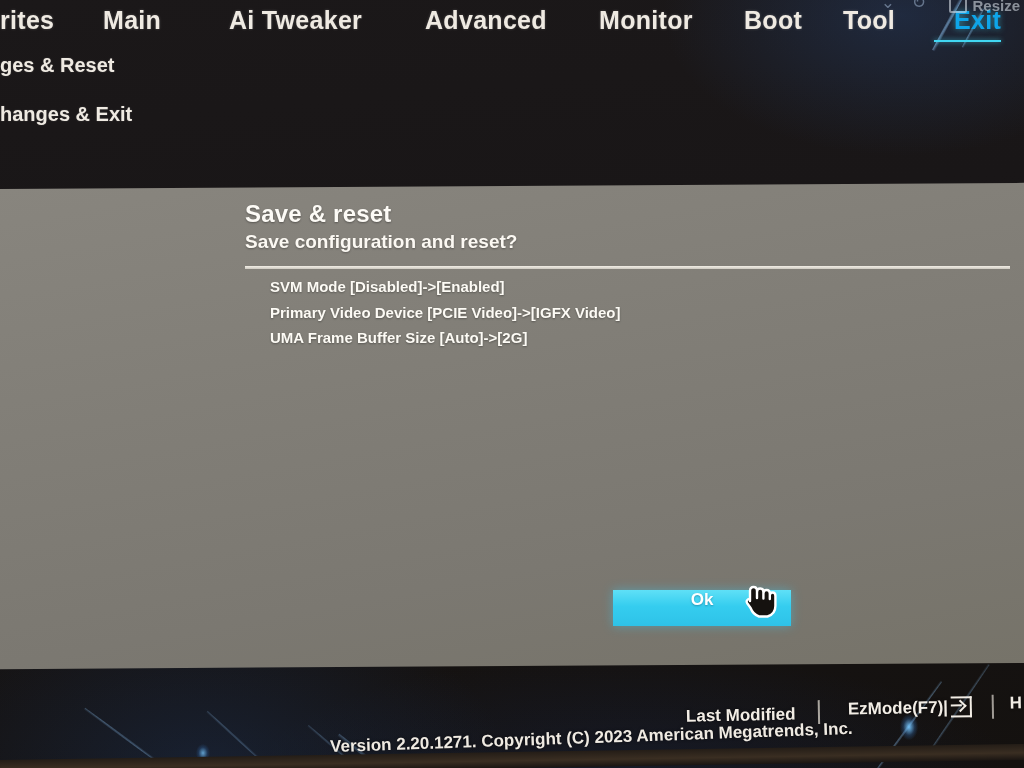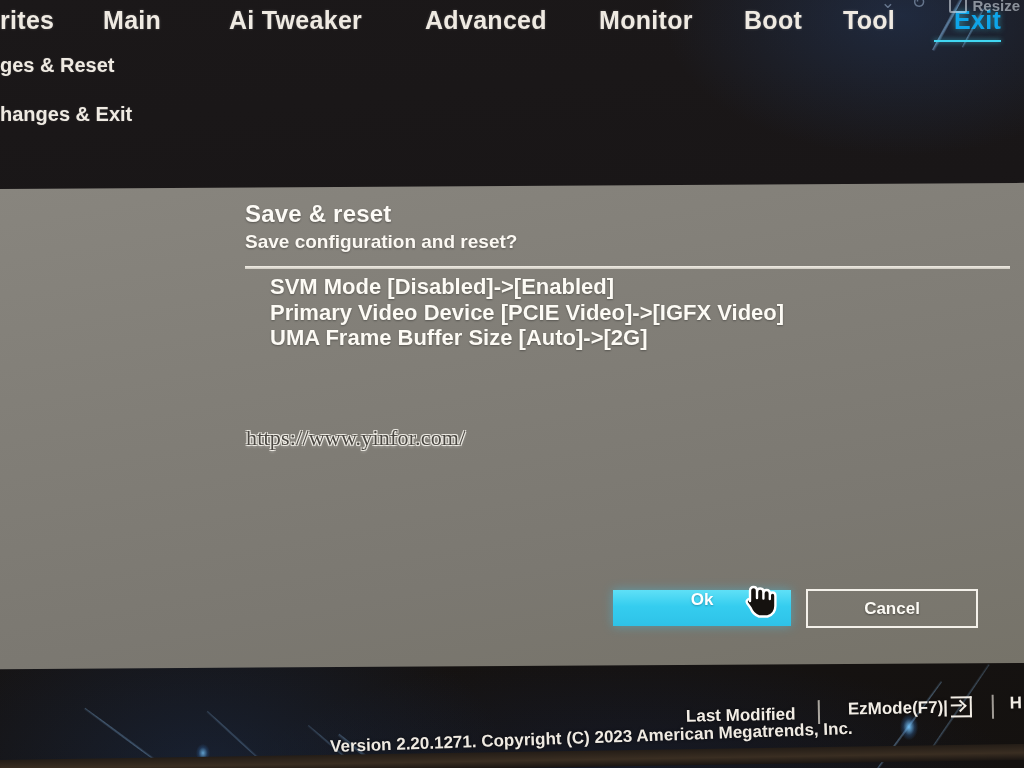--- a/index.html
+++ b/index.html
@@ -169,7 +169,7 @@
   }
   .change-line {
     color: #fdfbf5;
-    font-size: 22px;
+    font-size: 15px;
     font-weight: 700;
     line-height: 25.5px;
     white-space: nowrap;

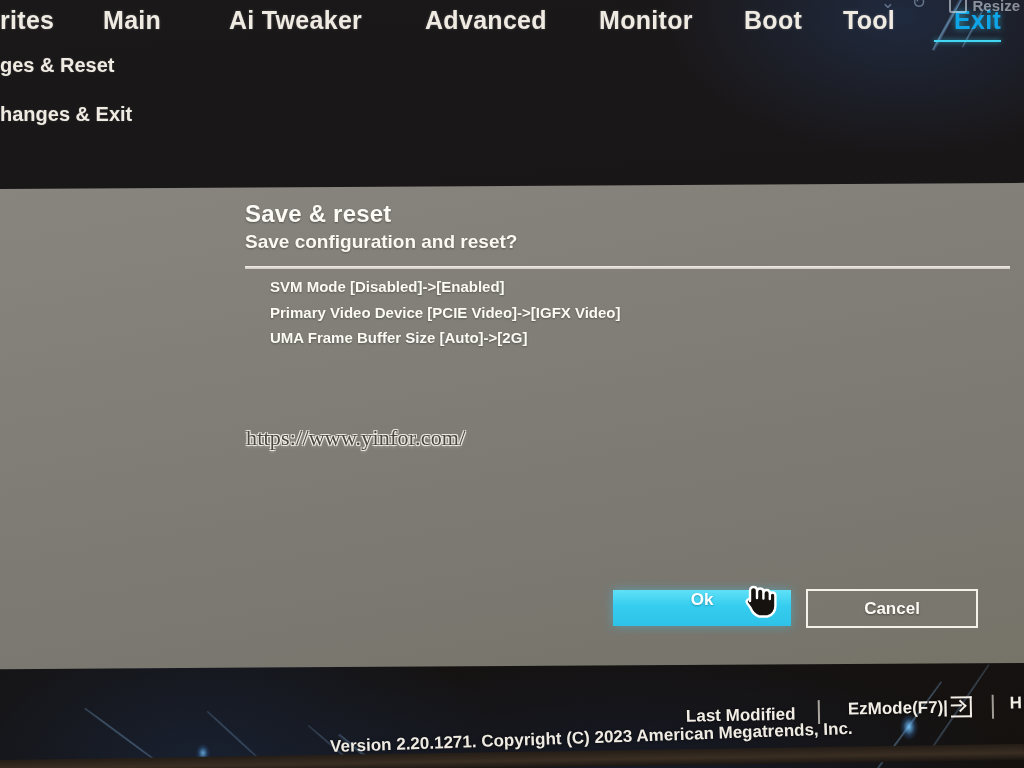--- a/index.html
+++ b/index.html
@@ -357,7 +357,6 @@
         <div class="change-line">UMA Frame Buffer Size [Auto]-&gt;[2G]</div>
       </div>
 
-      <div id="watermark">https://www.yinfor.com/</div>
 
       <div id="ok-button">
         <span class="lbl">Ok</span>

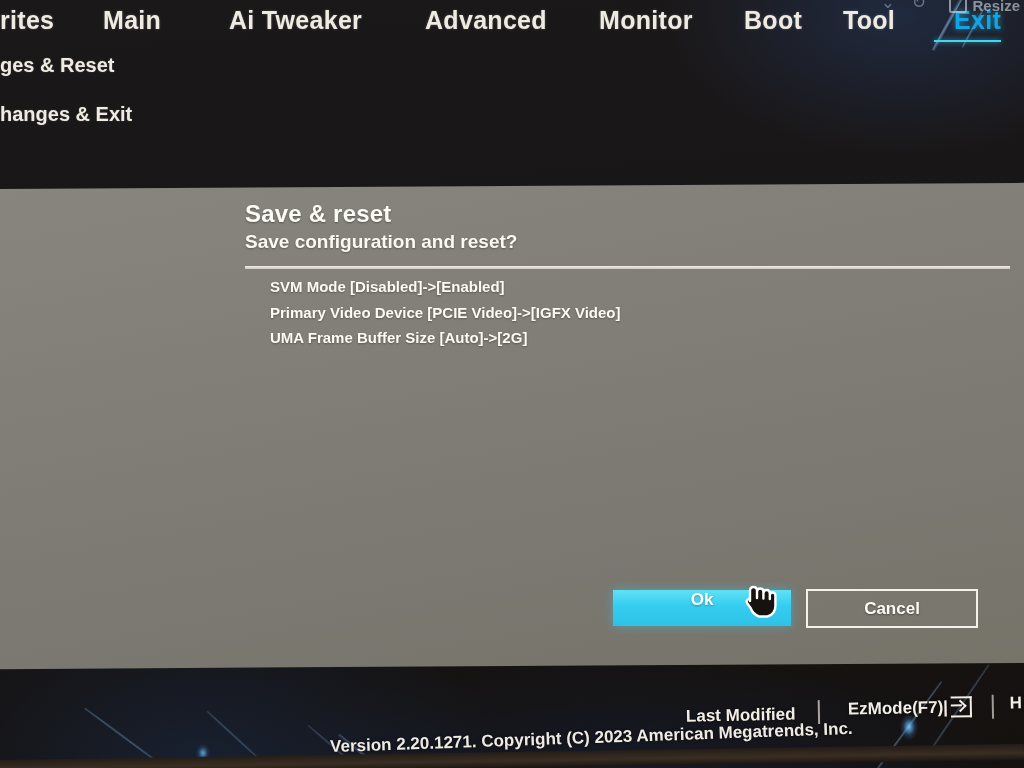--- a/index.html
+++ b/index.html
@@ -362,9 +362,6 @@
         <span class="lbl">Ok</span>
       </div>
 
-      <div id="cancel-button">
-        <span class="lbl">Cancel</span>
-      </div>
 
     </div>
   </div>

